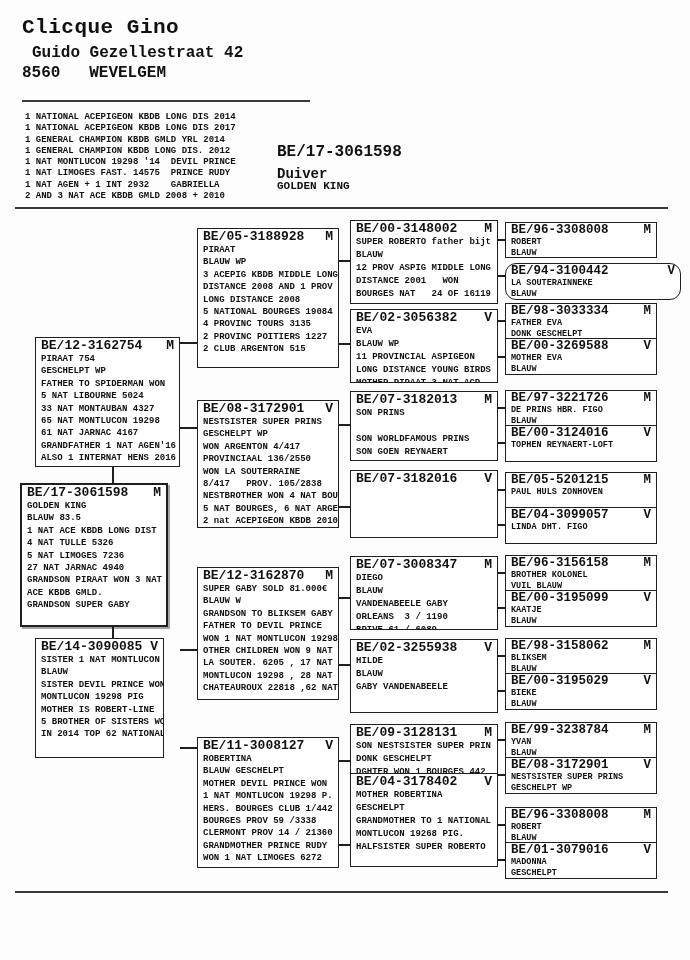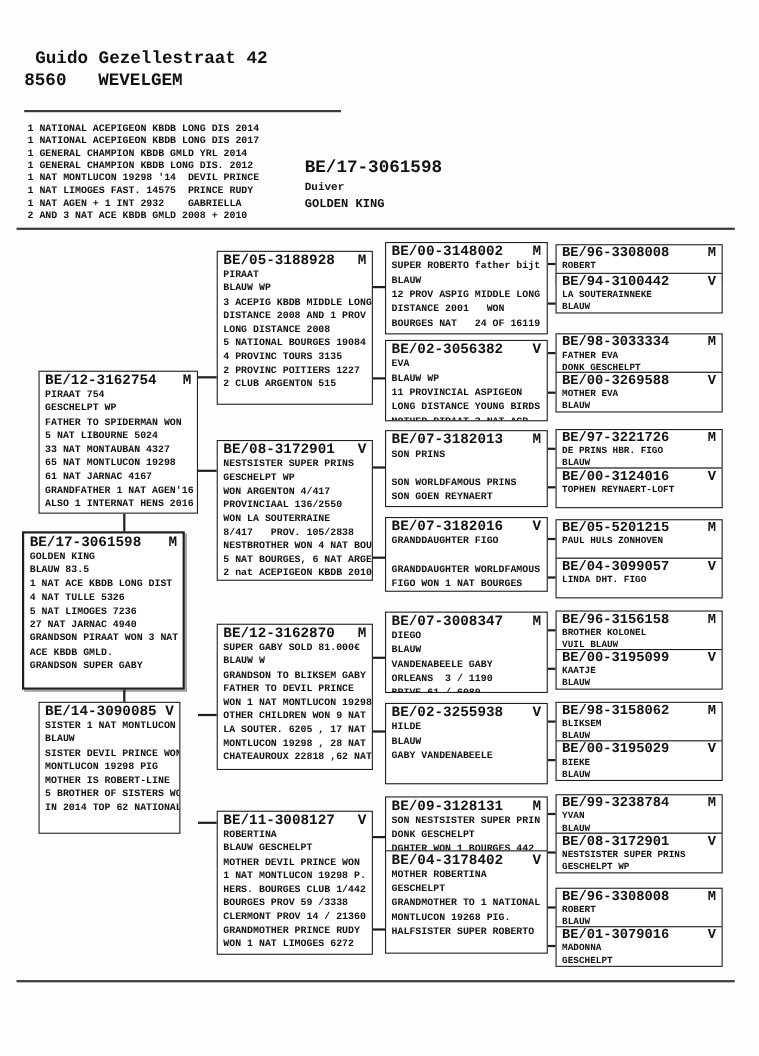--- a/index.html
+++ b/index.html
@@ -31,6 +31,7 @@
 
 <div class="page">
 
+  <div class="loft-name">Clicque Gino</div>
   <div class="addr1">Guido Gezellestraat 42</div>
   <div class="addr2">8560   WEVELGEM</div>
   <div class="rule" style="left:22px;top:100px;width:288px;"></div>

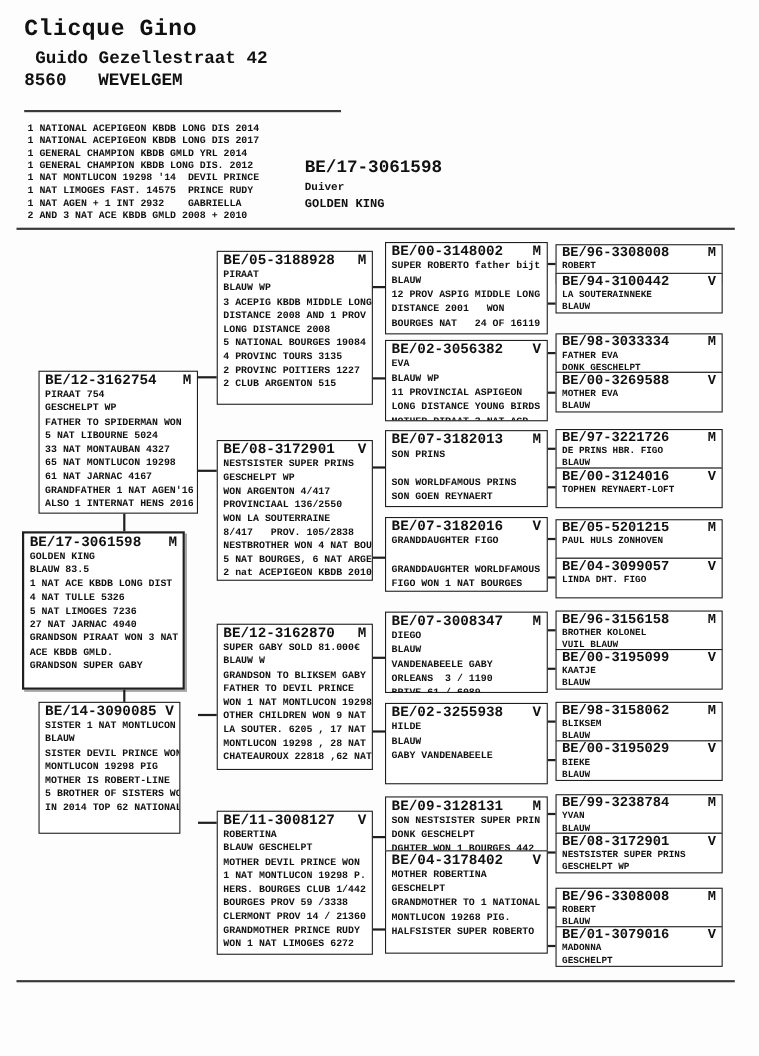--- a/index.html
+++ b/index.html
@@ -14,7 +14,7 @@
   .rule{position:absolute;background:#3a3a3a;height:2px;}
   .achievements{position:absolute;left:25px;top:112px;font-size:9px;line-height:11.3px;white-space:pre;}
   .bird-id{position:absolute;left:277px;top:143px;font-size:16px;}
-  .bird-sex{position:absolute;left:277px;top:166px;font-size:10px;}
+  .bird-sex{position:absolute;left:277px;top:166px;font-size:14px;}
   .bird-name{position:absolute;left:277px;top:180px;font-size:11px;}
   .pbox{position:absolute;background:#fff;border:1.5px solid #1f1f1f;box-sizing:border-box;overflow:hidden;}
   .pbox.subject{border-width:2px;box-shadow:2px 2px 0 rgba(60,60,60,.45);}

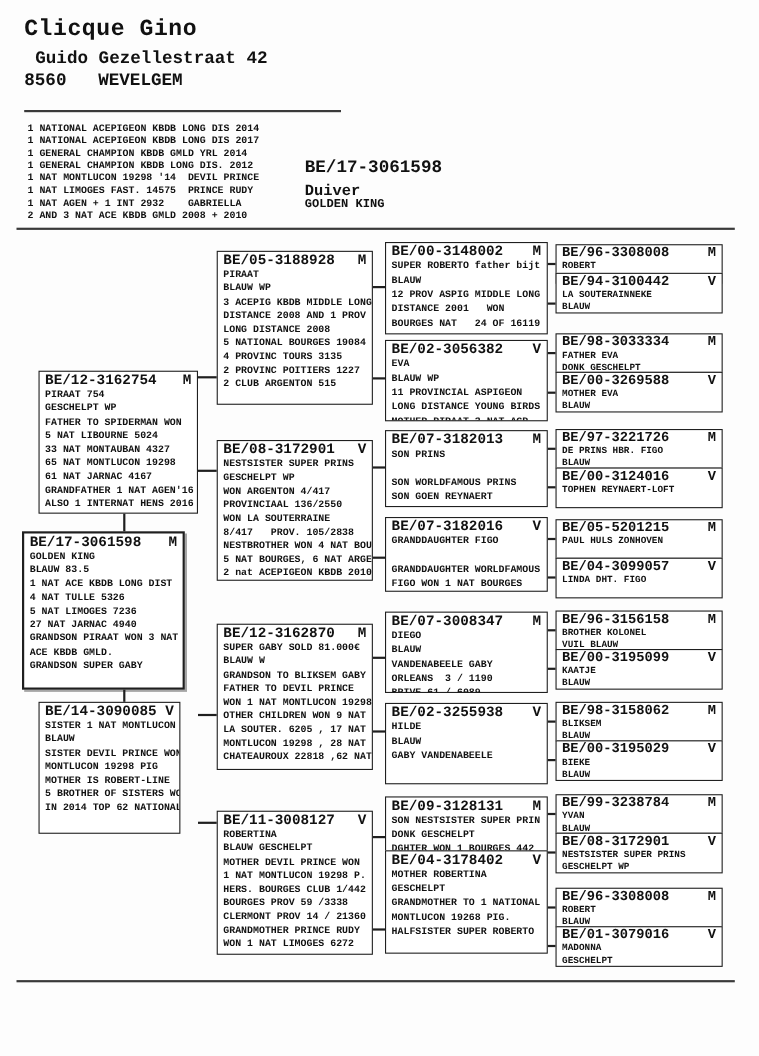--- a/index.html
+++ b/index.html
@@ -157,7 +157,7 @@
       </div>
     <div class="plines"><div>ROBERT</div><div>BLAUW</div></div>
   </div>
-  <div class="pbox c4" style="left:505px;top:248px;width:152px;height:37px;">
+  <div class="pbox c4" style="left:505px;top:263px;width:176px;height:37px;border-radius:11px;">
     <div class="phead">
         <span>BE/94-3100442</span>
         <span>V</span>

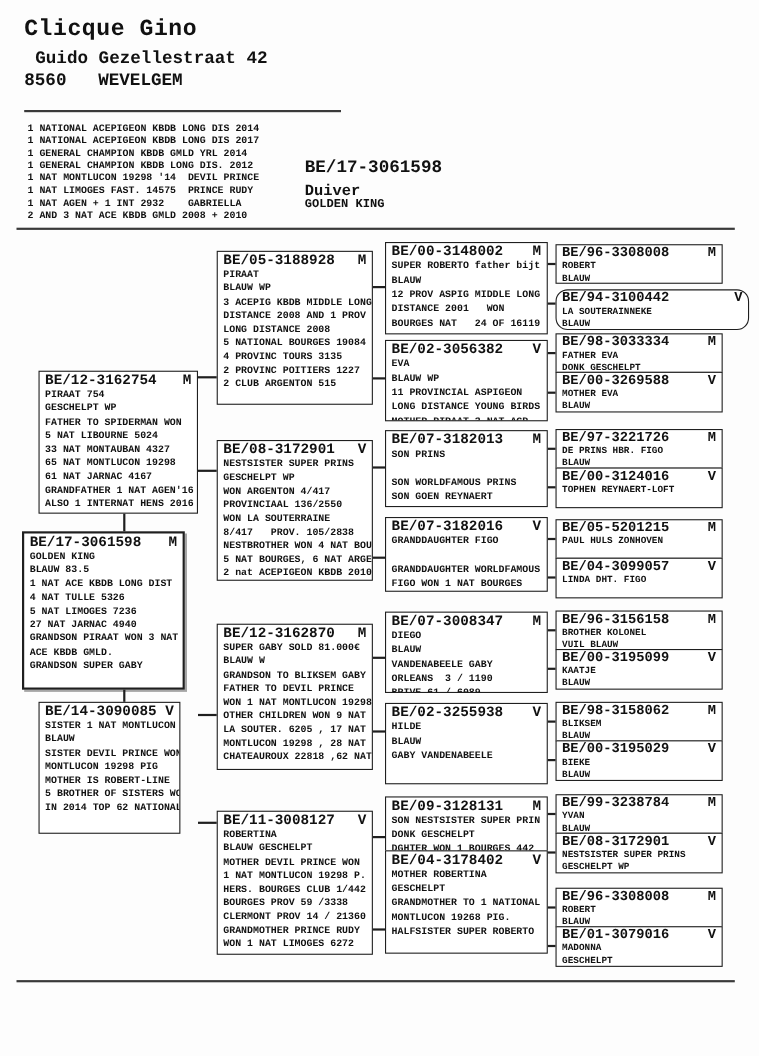--- a/index.html
+++ b/index.html
@@ -119,7 +119,6 @@
         <span>BE/07-3182016</span>
         <span>V</span>
       </div>
-    <div class="plines"><div>GRANDDAUGHTER FIGO</div><div>&nbsp;</div><div>GRANDDAUGHTER WORLDFAMOUS</div><div>FIGO WON 1 NAT BOURGES</div></div>
   </div>
   <div class="pbox c3" style="left:350px;top:556px;width:148px;height:74px;">
     <div class="phead">

